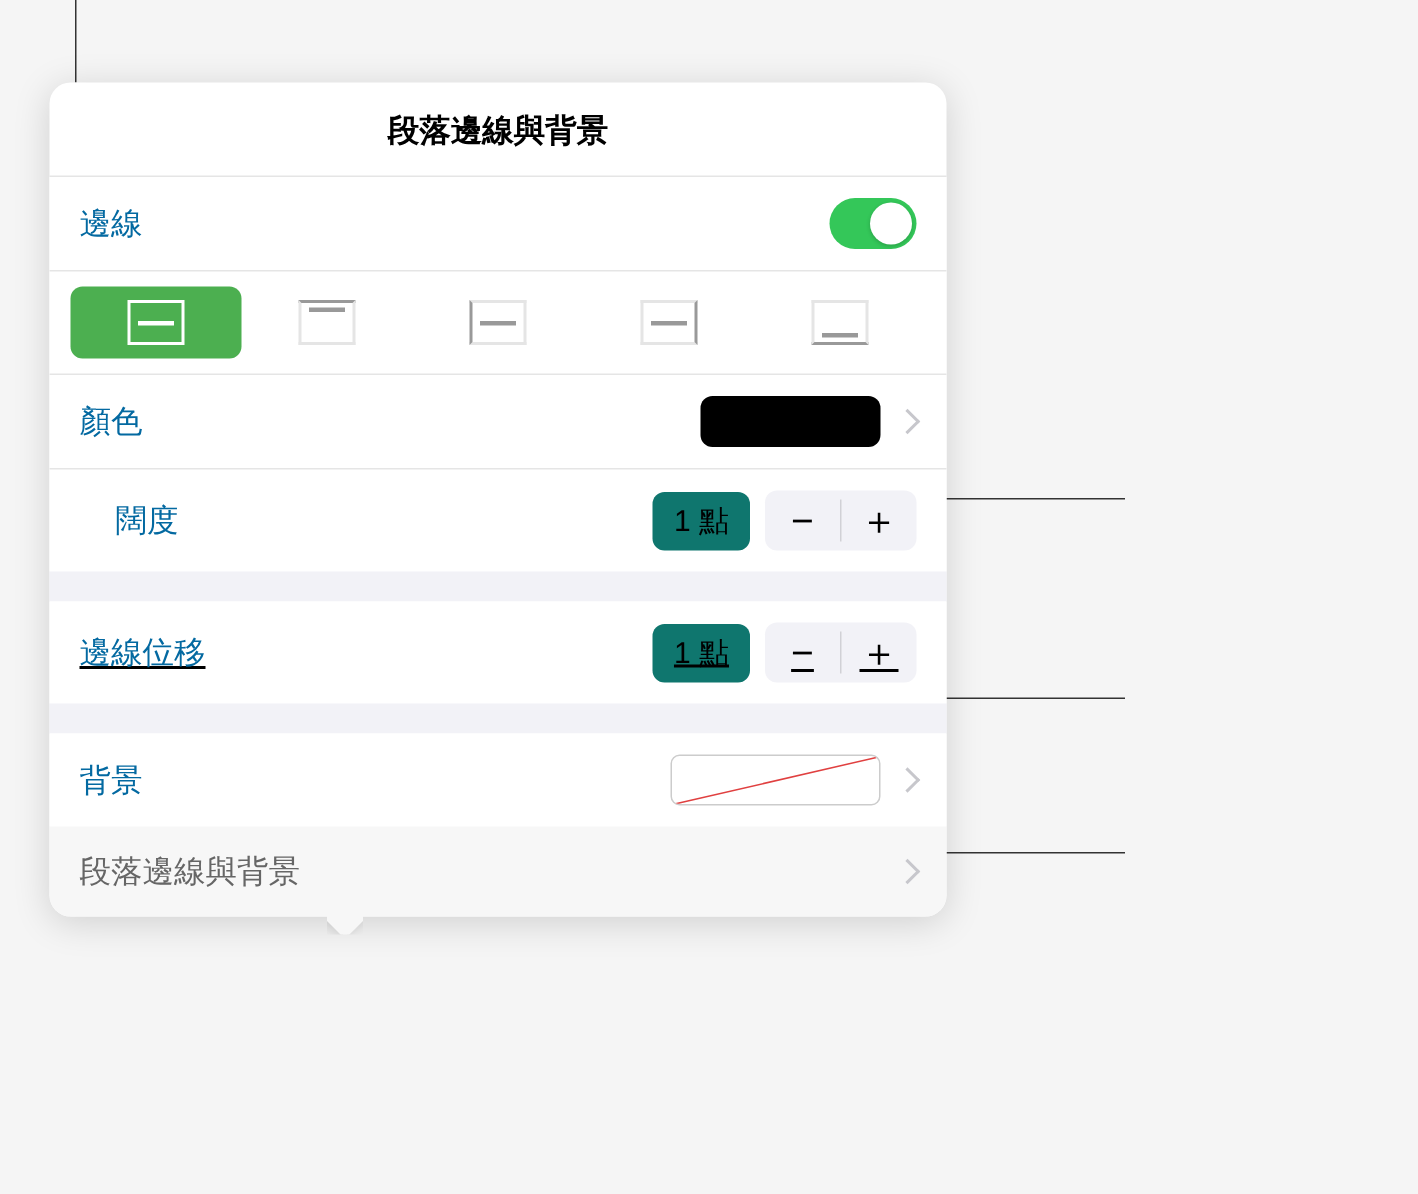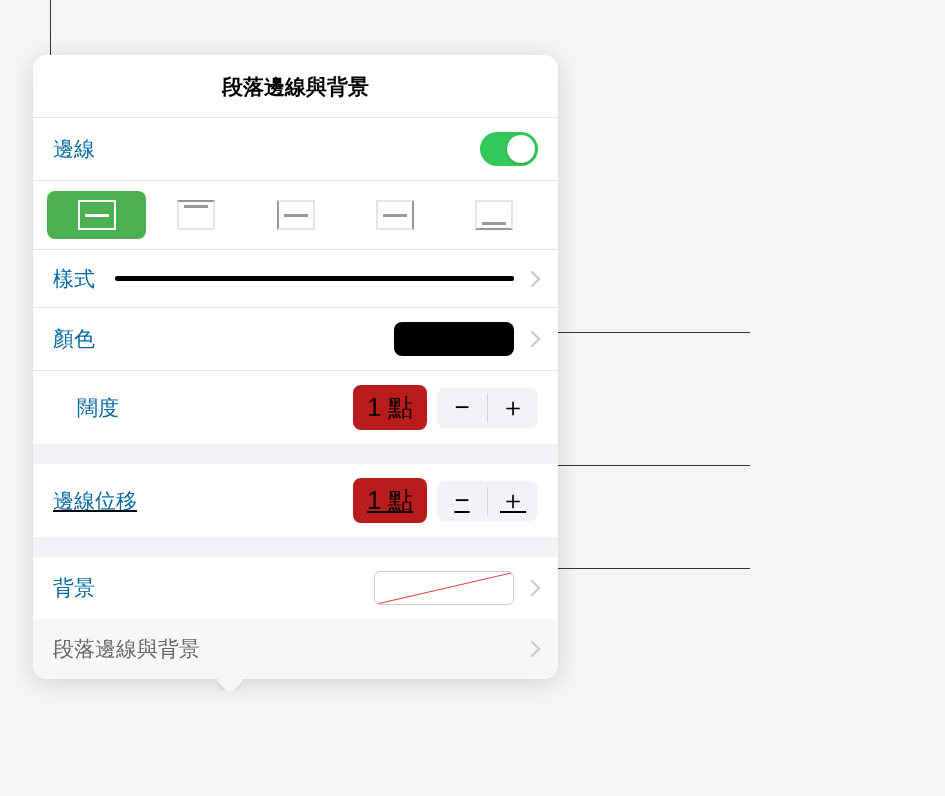--- a/index.html
+++ b/index.html
@@ -18,7 +18,7 @@
       position: absolute;
       left: 33px;
       top: 55px;
-      width: 525px;
+      width: 598px;
       background: #fff;
       border-radius: 14px;
       box-shadow: 0 4px 24px rgba(0,0,0,0.15);

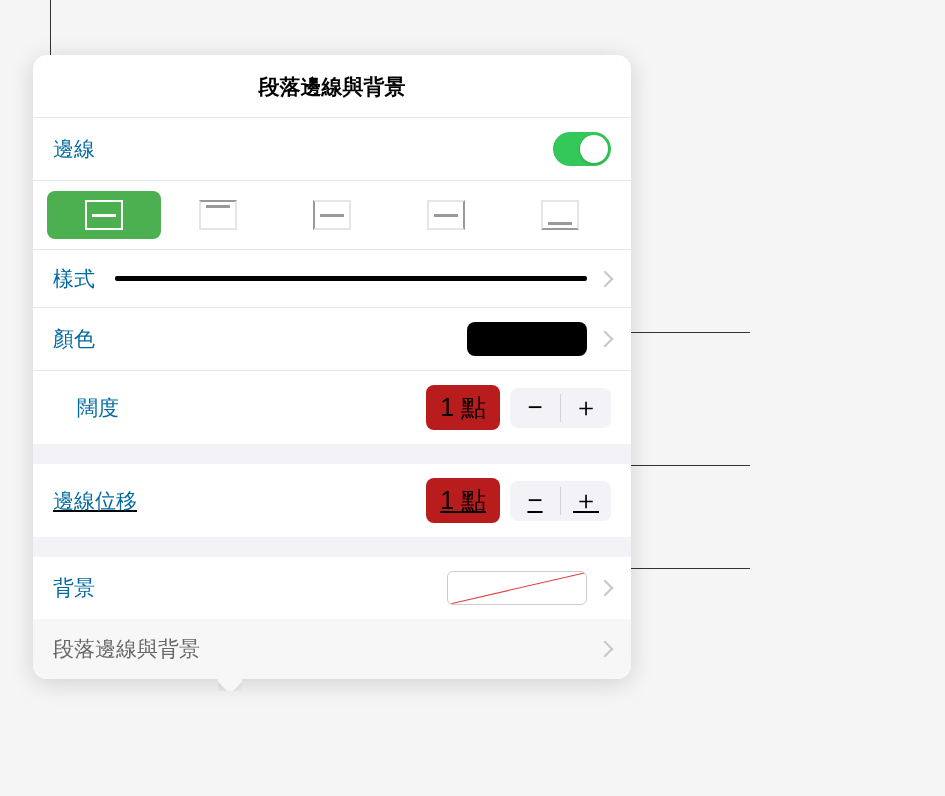--- a/index.html
+++ b/index.html
@@ -284,11 +284,6 @@
       </div>
     </div>
 
-    <div class="row">
-      <span class="row-label">樣式</span>
-      <div class="style-preview"></div>
-      <span class="chevron"></span>
-    </div>
 
     <div class="row">
       <span class="row-label">顏色</span>

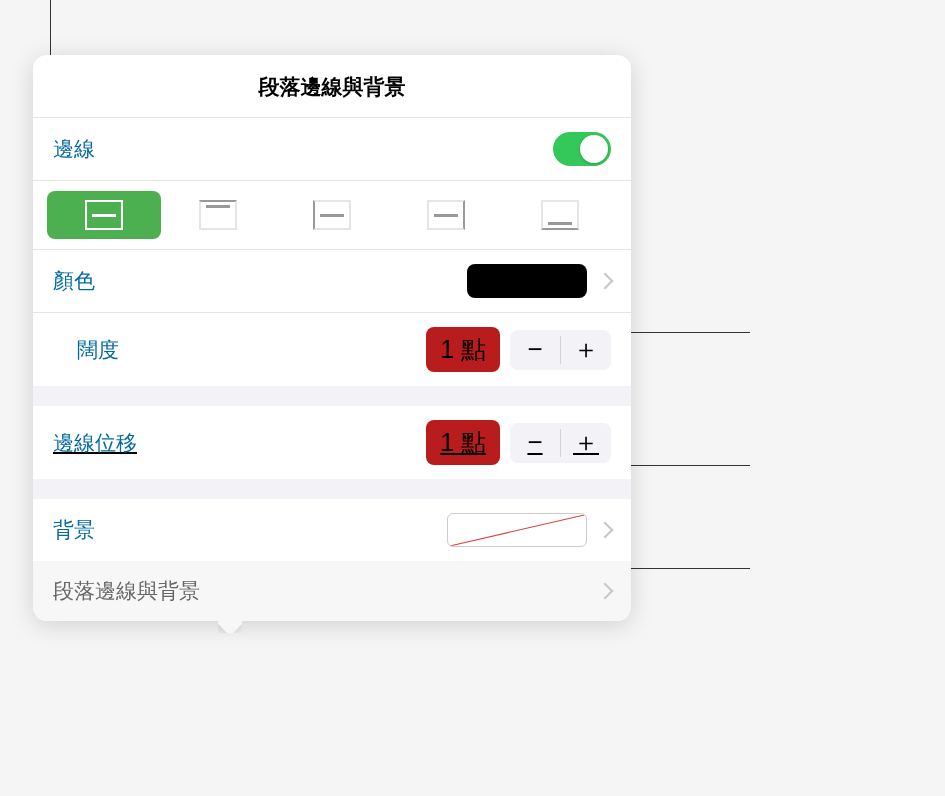--- a/index.html
+++ b/index.html
@@ -158,10 +158,10 @@
       gap: 10px;
     }
     .stepper-value {
-      font-size: 25px;
+      font-size: 20px;
       color: #000;
       padding: 6px 14px;
-      background: #b91c1c;
+      background: #0f766e;
       border-radius: 8px;
       min-width: 60px;
       text-align: left;

